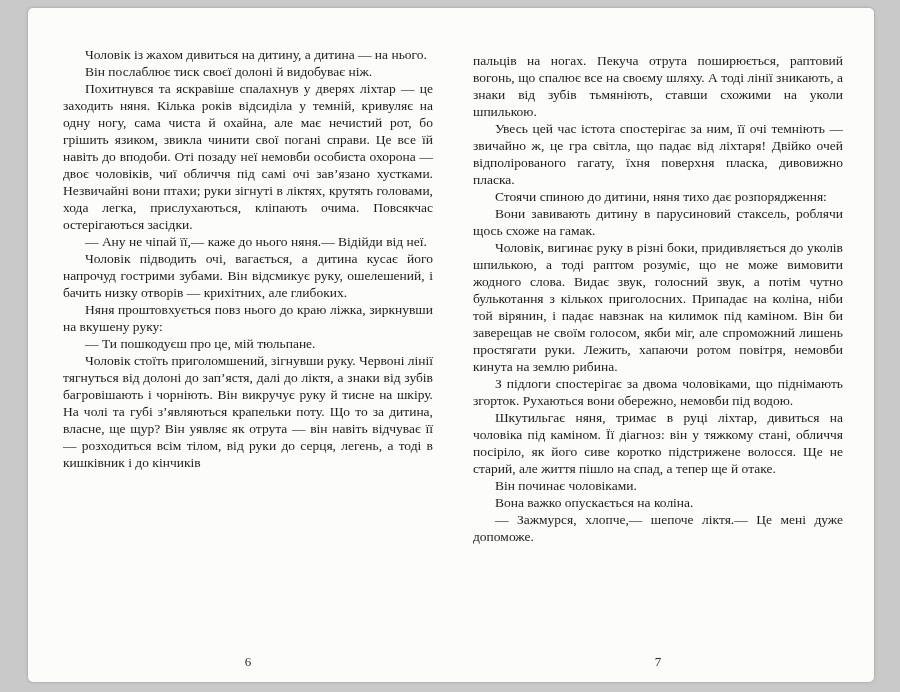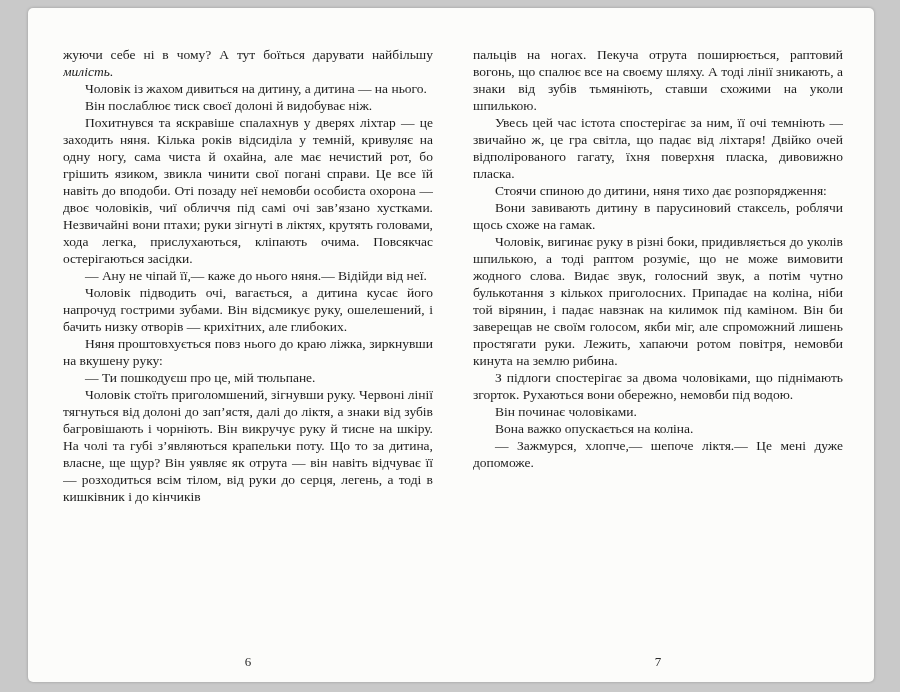--- a/index.html
+++ b/index.html
@@ -62,7 +62,6 @@
 
   <div class="page page-left">
     <div class="text-block">
-      <p class="cont"><span>жуючи себе ні в чому? А тут боїться дарувати найбільшу </span><em>милість.</em></p>
       <p>Чоловік із жахом дивиться на дитину, а дитина — на нього.</p>
       <p>Він послаблює тиск своєї долоні й видобуває ніж.</p>
       <p>Похитнувся та яскравіше спалахнув у дверях ліхтар — це заходить няня. Кілька років відсиділа у темній, кривуляє на одну ногу, сама чиста й охайна, але має нечистий рот, бо грішить язиком, звикла чинити свої погані справи. Це все їй навіть до вподоби. Оті позаду неї немовби особиста охорона — двоє чоловіків, чиї обличчя під самі очі зав’язано хустками. Незвичайні вони птахи; руки зігнуті в ліктях, крутять головами, хода легка, прислухаються, кліпають очима. Повсякчас остерігаються засідки.</p>

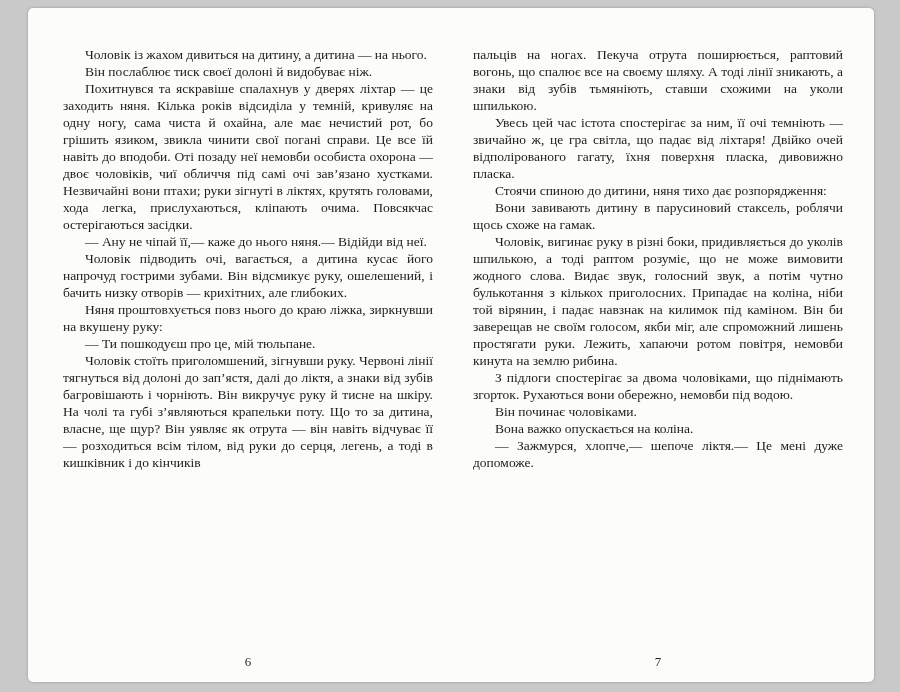--- a/index.html
+++ b/index.html
@@ -30,7 +30,7 @@
     padding-bottom: 12px;
   }
   .page-left  { padding-left: 35px; padding-right: 20px; }
-  .page-right { padding-left: 20px; padding-right: 31px; }
+  .page-right { padding-left: 20px; padding-right: 31px; margin-top: 6px; }
   .text-block {
     flex: 1 1 auto;
     overflow: hidden;

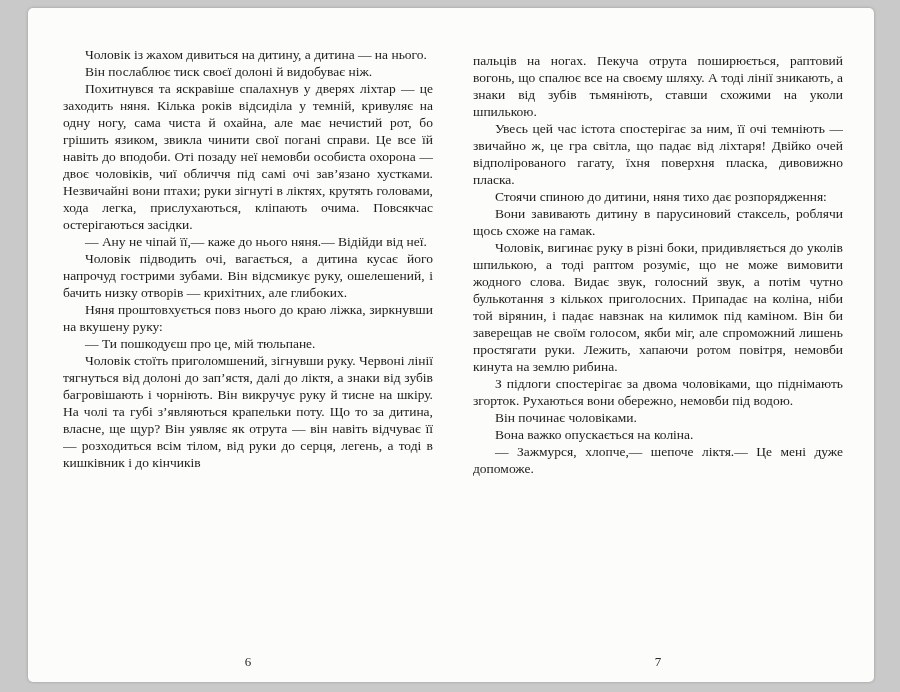--- a/index.html
+++ b/index.html
@@ -82,6 +82,7 @@
       <p>Вони завивають дитину в парусиновий стаксель, роблячи щось схоже на гамак.</p>
       <p>Чоловік, вигинає руку в різні боки, придивляється до уколів шпилькою, а тоді раптом розуміє, що не може вимовити жодного слова. Видає звук, голосний звук, а потім чутно булькотання з кількох приголосних. Припадає на коліна, ніби той вірянин, і падає навзнак на килимок під каміном. Він би заверещав не своїм голосом, якби міг, але спроможний лишень простягати руки. Лежить, хапаючи ротом повітря, немовби кинута на землю рибина.</p>
       <p>З підлоги спостерігає за двома чоловіками, що піднімають згорток. Рухаються вони обережно, немовби під водою.</p>
+      <p>Шкутильгає няня, тримає в руці ліхтар, дивиться на чоловіка під каміном. Її діагноз: він у тяжкому стані, обличчя посіріло, як його сиве коротко підстрижене волосся. Ще не старий, але життя пішло на спад, а тепер ще й отаке.</p>
       <p>Він починає чоловіками.</p>
       <p>Вона важко опускається на коліна.</p>
       <p>— Зажмурся, хлопче,— шепоче ліктя.— Це мені дуже допоможе.</p>

